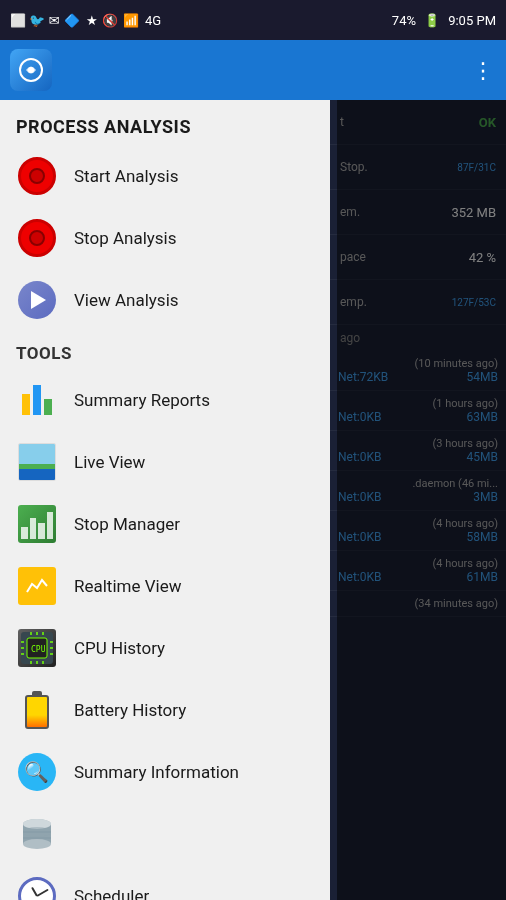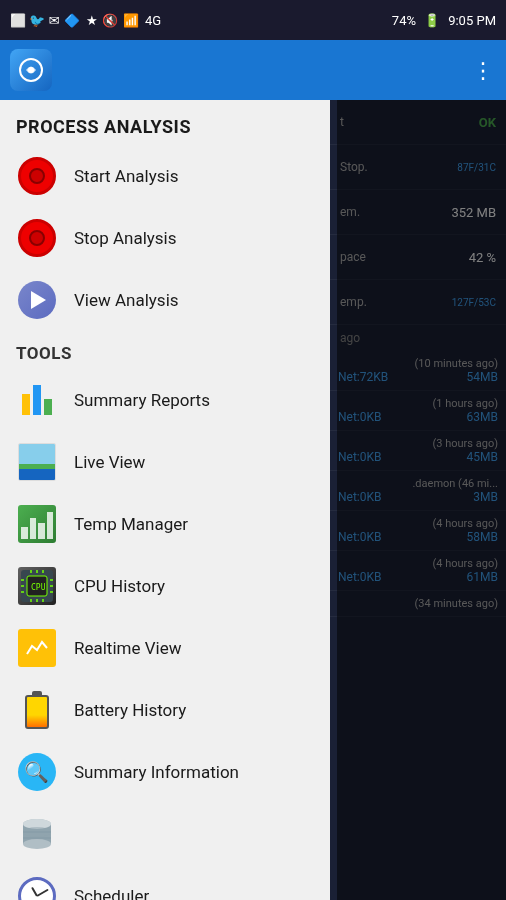--- a/index.html
+++ b/index.html
@@ -542,7 +542,7 @@
           </div>
         </div>
       </div>
-      <span class="menu-item-label">Temp Manager</span>
+      <span class="menu-item-label">Stop Manager</span>
     </div>
 
     <div class="menu-item">

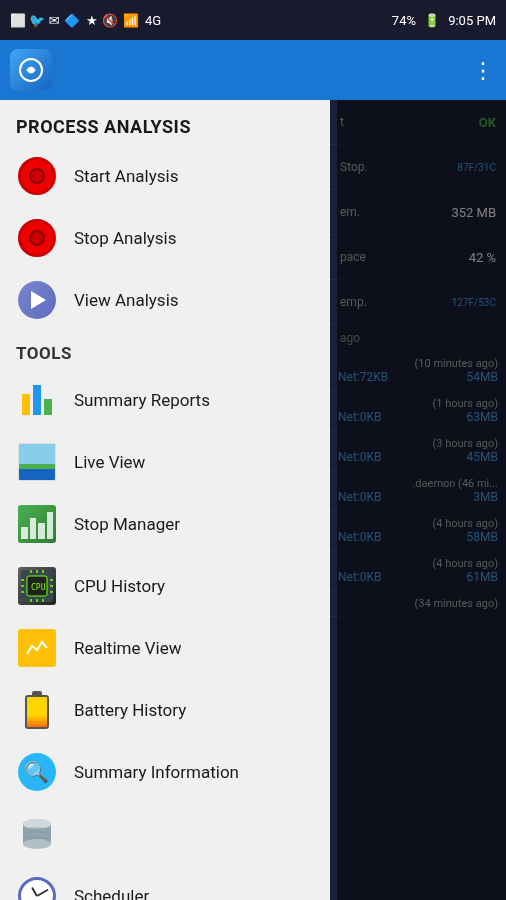--- a/index.html
+++ b/index.html
@@ -543,6 +543,18 @@
         </div>
       </div>
       <span class="menu-item-label">Stop Manager</span>
+    </div>
+
+    <div class="menu-item">
+      <div class="menu-item-icon">
+        <div class="icon-realtime">
+          <svg width="28" height="28" viewBox="0 0 28 28">
+            <rect x="2" y="2" width="24" height="24" rx="2" fill="#FFC107"></rect>
+            <polyline points="4,20 9,12 14,16 19,8 24,14" stroke="#fff" stroke-width="2" fill="none"></polyline>
+          </svg>
+        </div>
+      </div>
+      <span class="menu-item-label">Realtime View</span>
     </div>
 
     <div class="menu-item">
@@ -572,18 +584,6 @@
 
     <div class="menu-item">
       <div class="menu-item-icon">
-        <div class="icon-realtime">
-          <svg width="28" height="28" viewBox="0 0 28 28">
-            <rect x="2" y="2" width="24" height="24" rx="2" fill="#FFC107"></rect>
-            <polyline points="4,20 9,12 14,16 19,8 24,14" stroke="#fff" stroke-width="2" fill="none"></polyline>
-          </svg>
-        </div>
-      </div>
-      <span class="menu-item-label">Realtime View</span>
-    </div>
-
-    <div class="menu-item">
-      <div class="menu-item-icon">
         <div class="icon-battery">
           <div>
             <div class="battery-top" style="margin: 0 auto 0;"></div>

